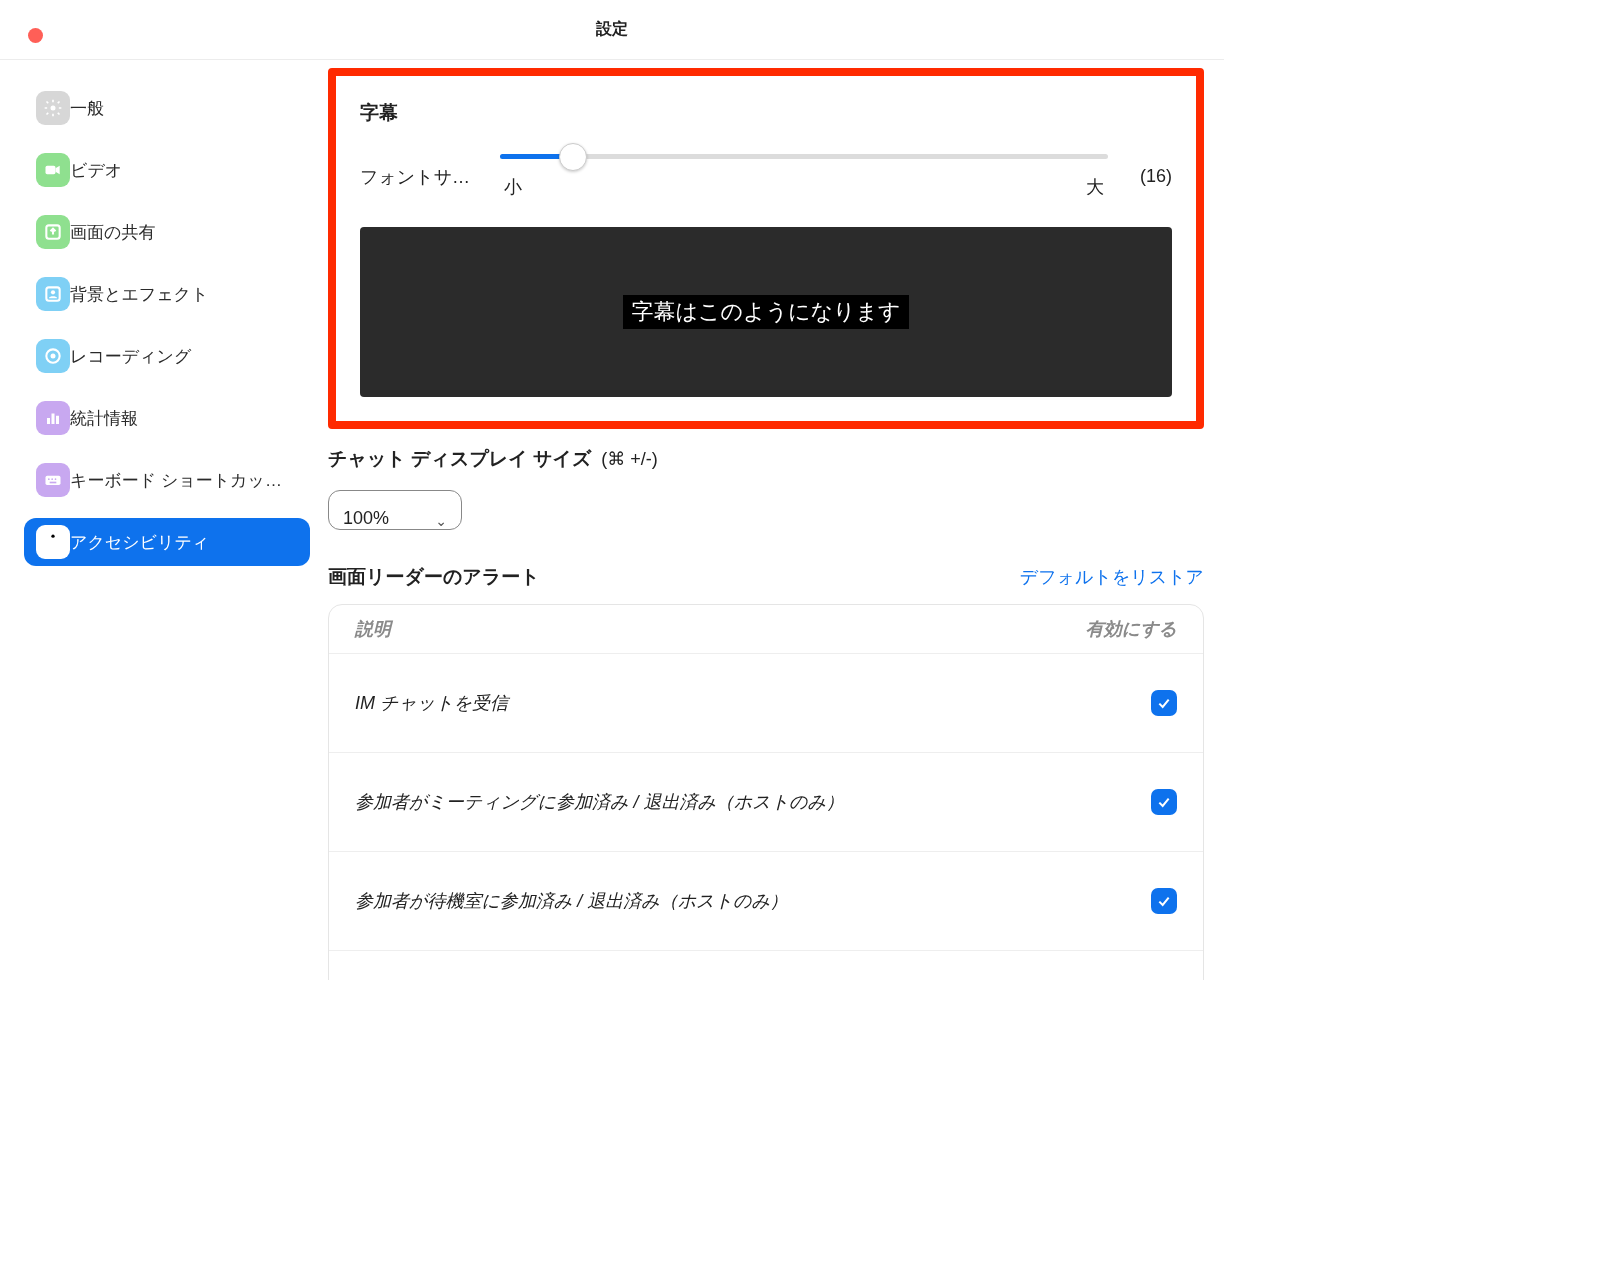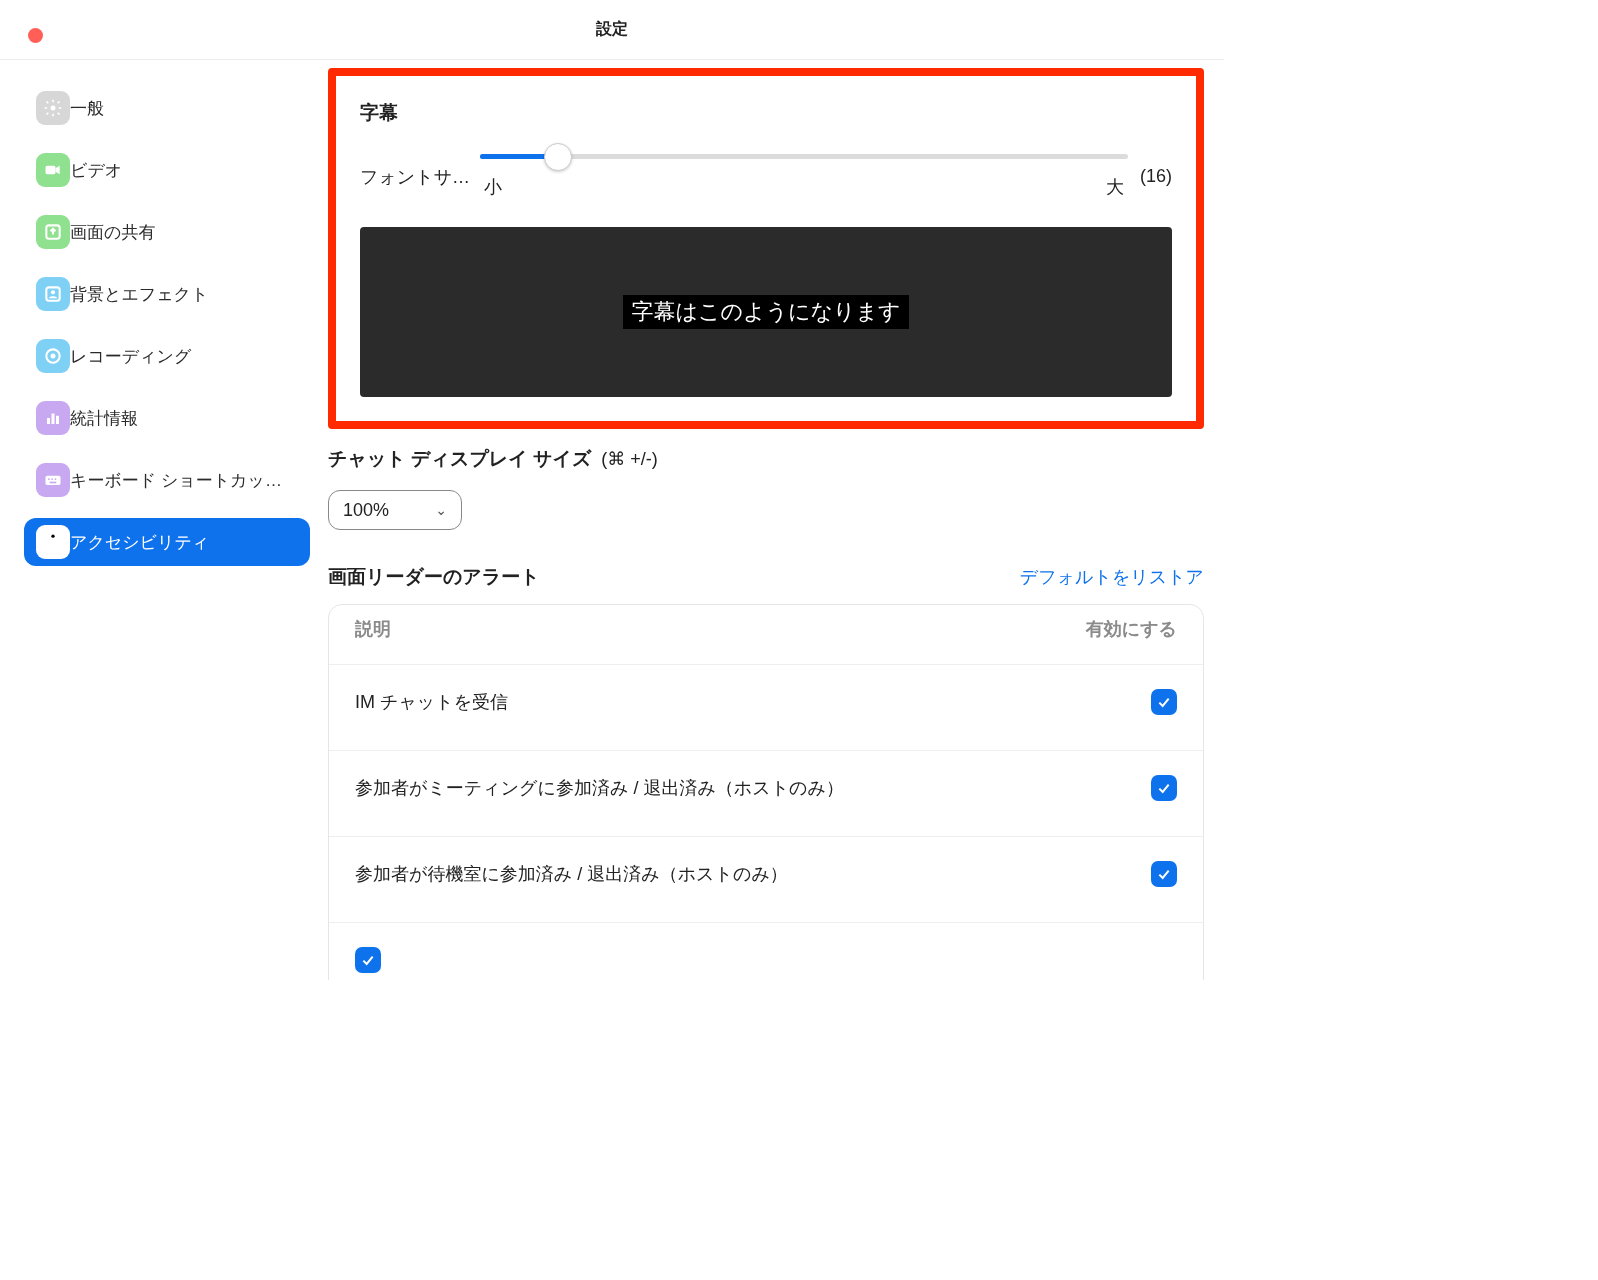--- a/index.html
+++ b/index.html
@@ -78,6 +78,7 @@
   .slider-row {
     display: flex;
     align-items: center;
+    gap: 20px;
   }
   .slider-label {
     width: 120px;

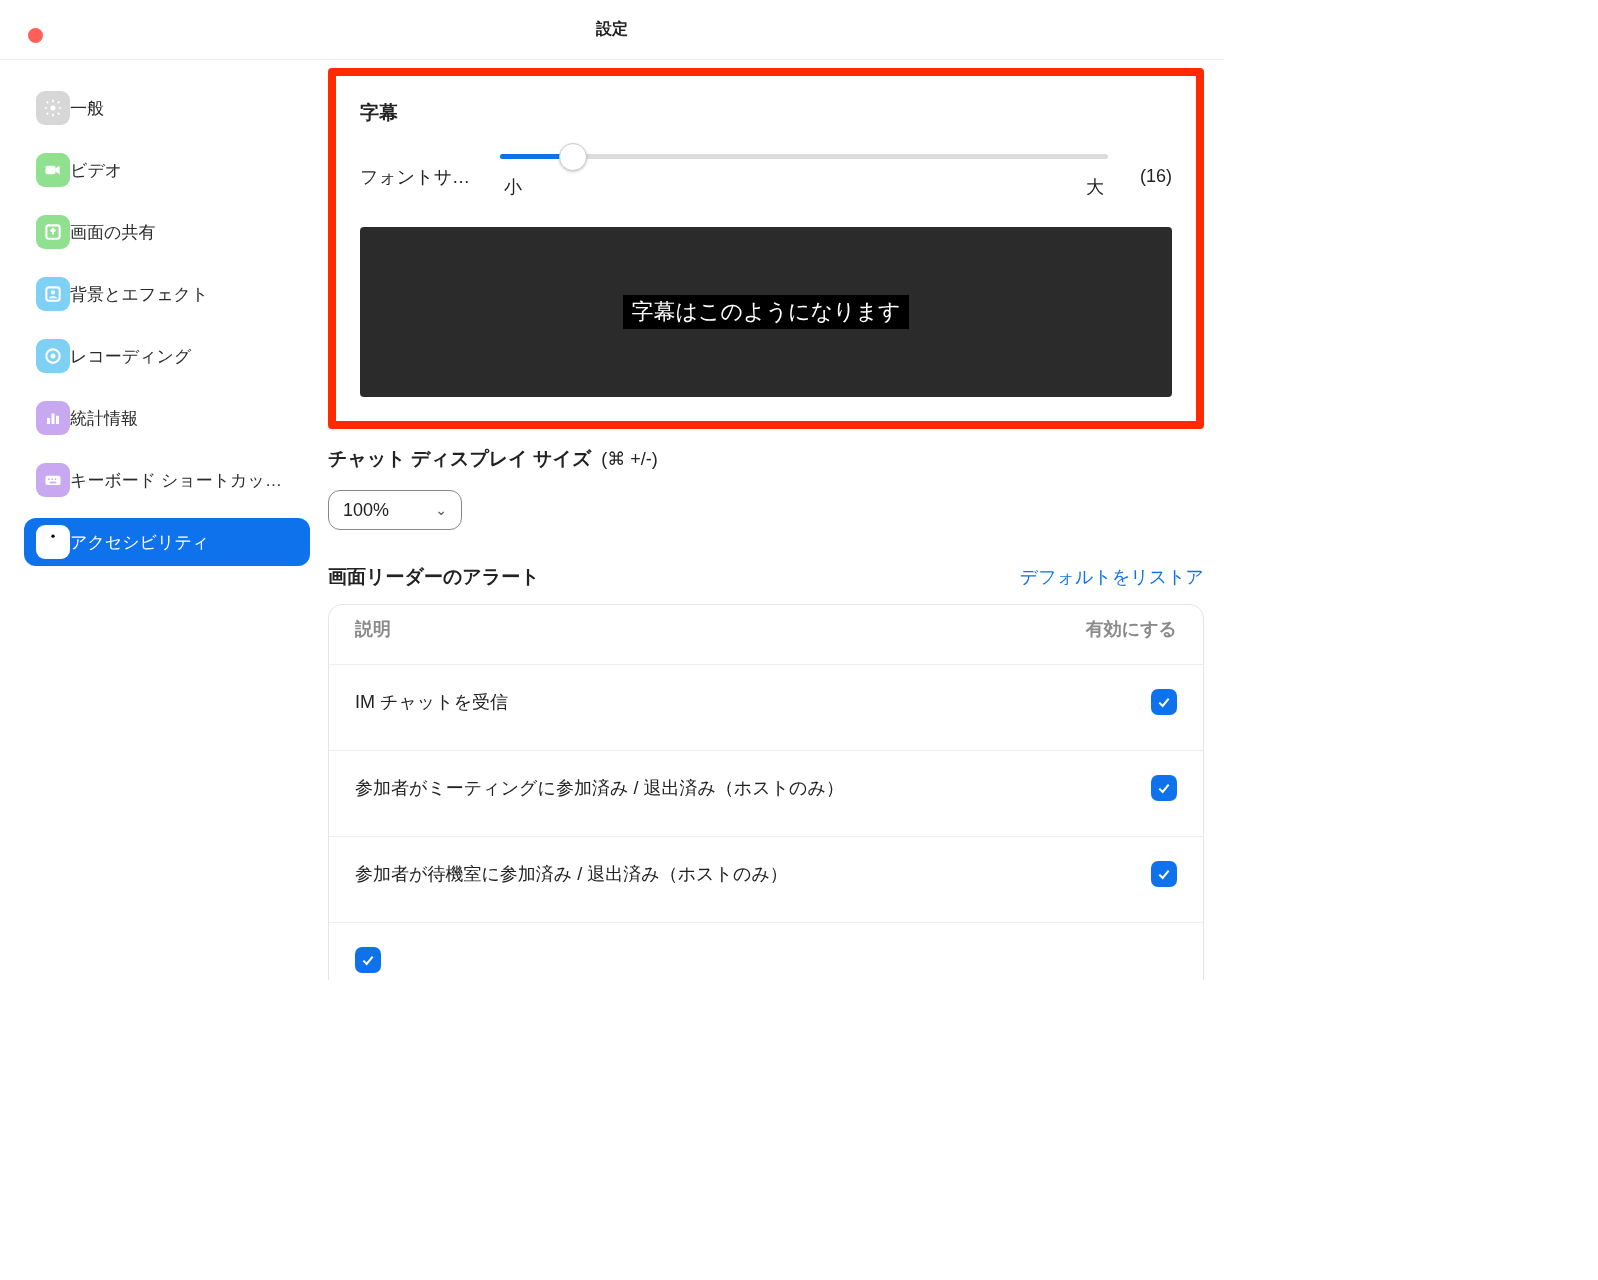--- a/index.html
+++ b/index.html
@@ -155,7 +155,7 @@
     height: 40px;
     width: 134px;
     display: flex;
-    align-items: center;
+    align-items: flex-end;
     justify-content: space-between;
     padding: 0 14px;
     font-size: 18px;

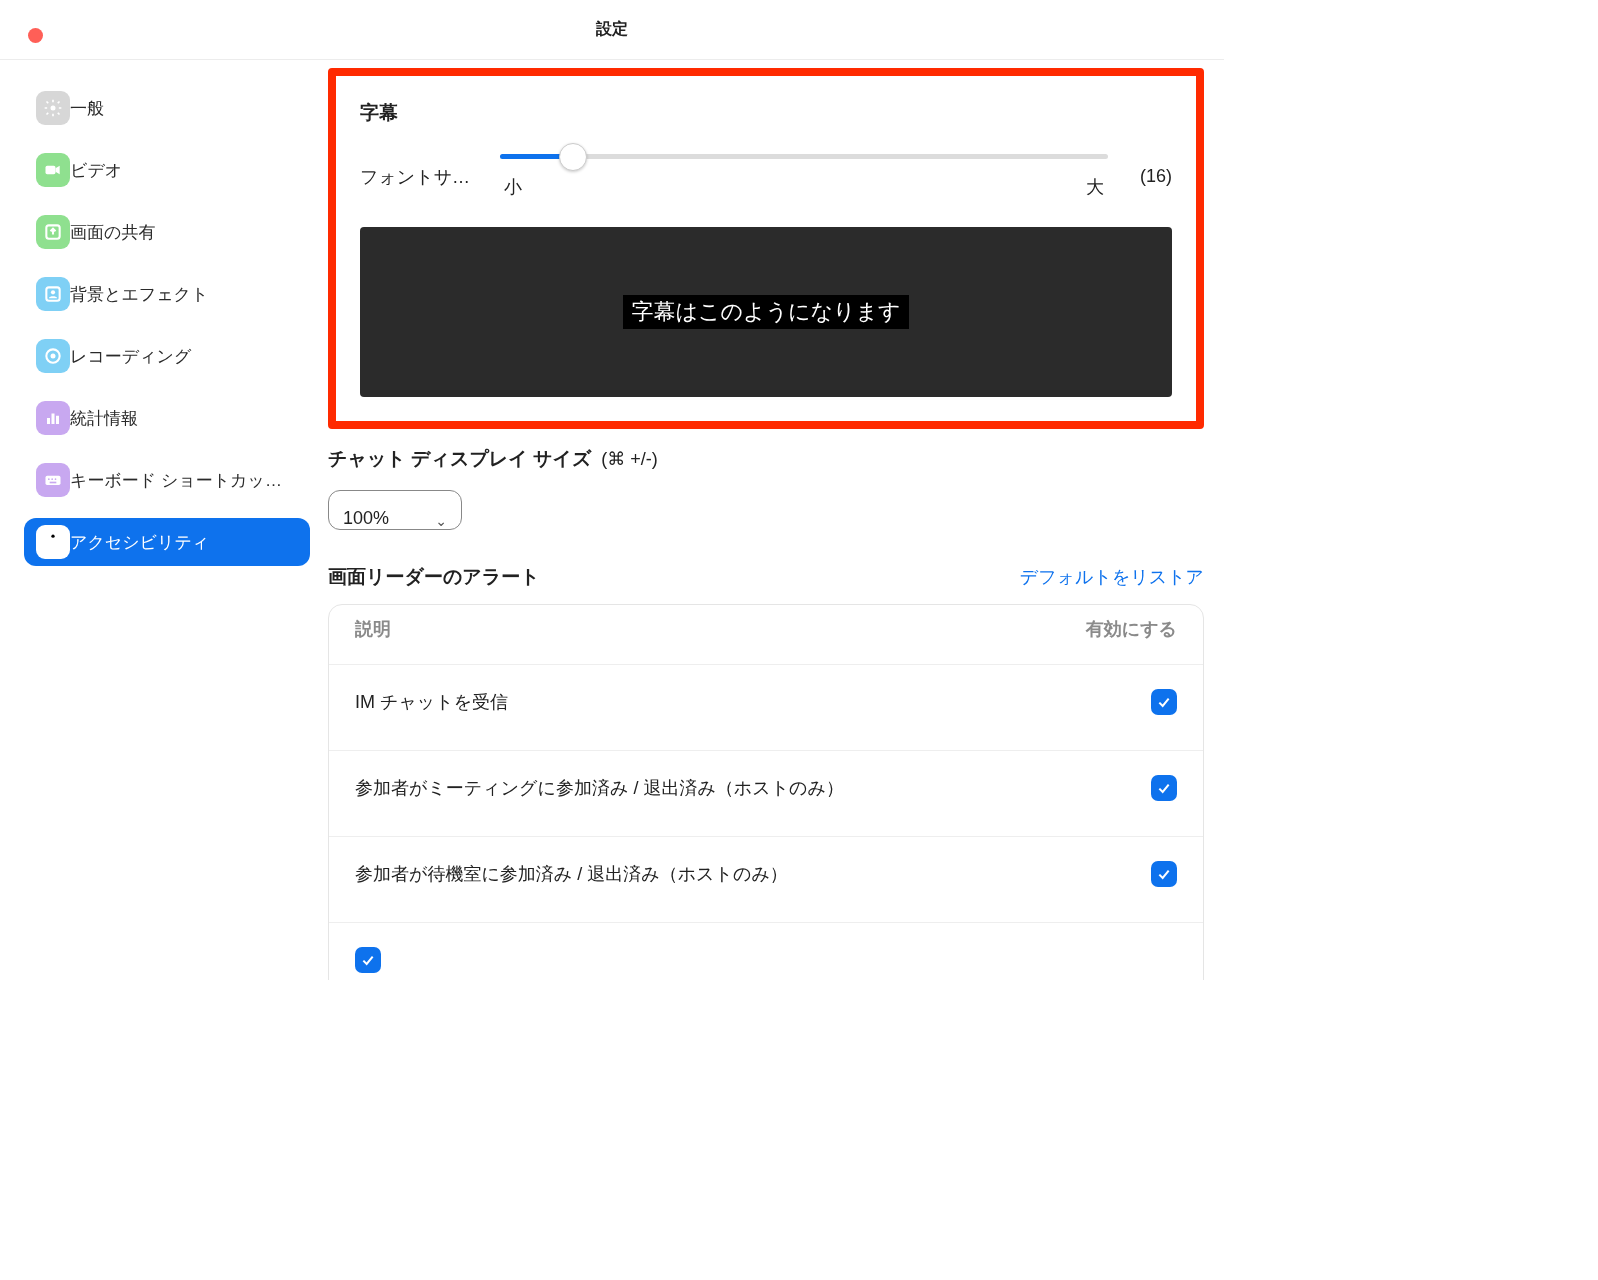--- a/index.html
+++ b/index.html
@@ -175,6 +175,7 @@
     border: 1px solid #e5e5e5;
     border-radius: 14px;
     overflow: hidden;
+    font-style: italic;
   }
   .alerts-head {
     display: flex;

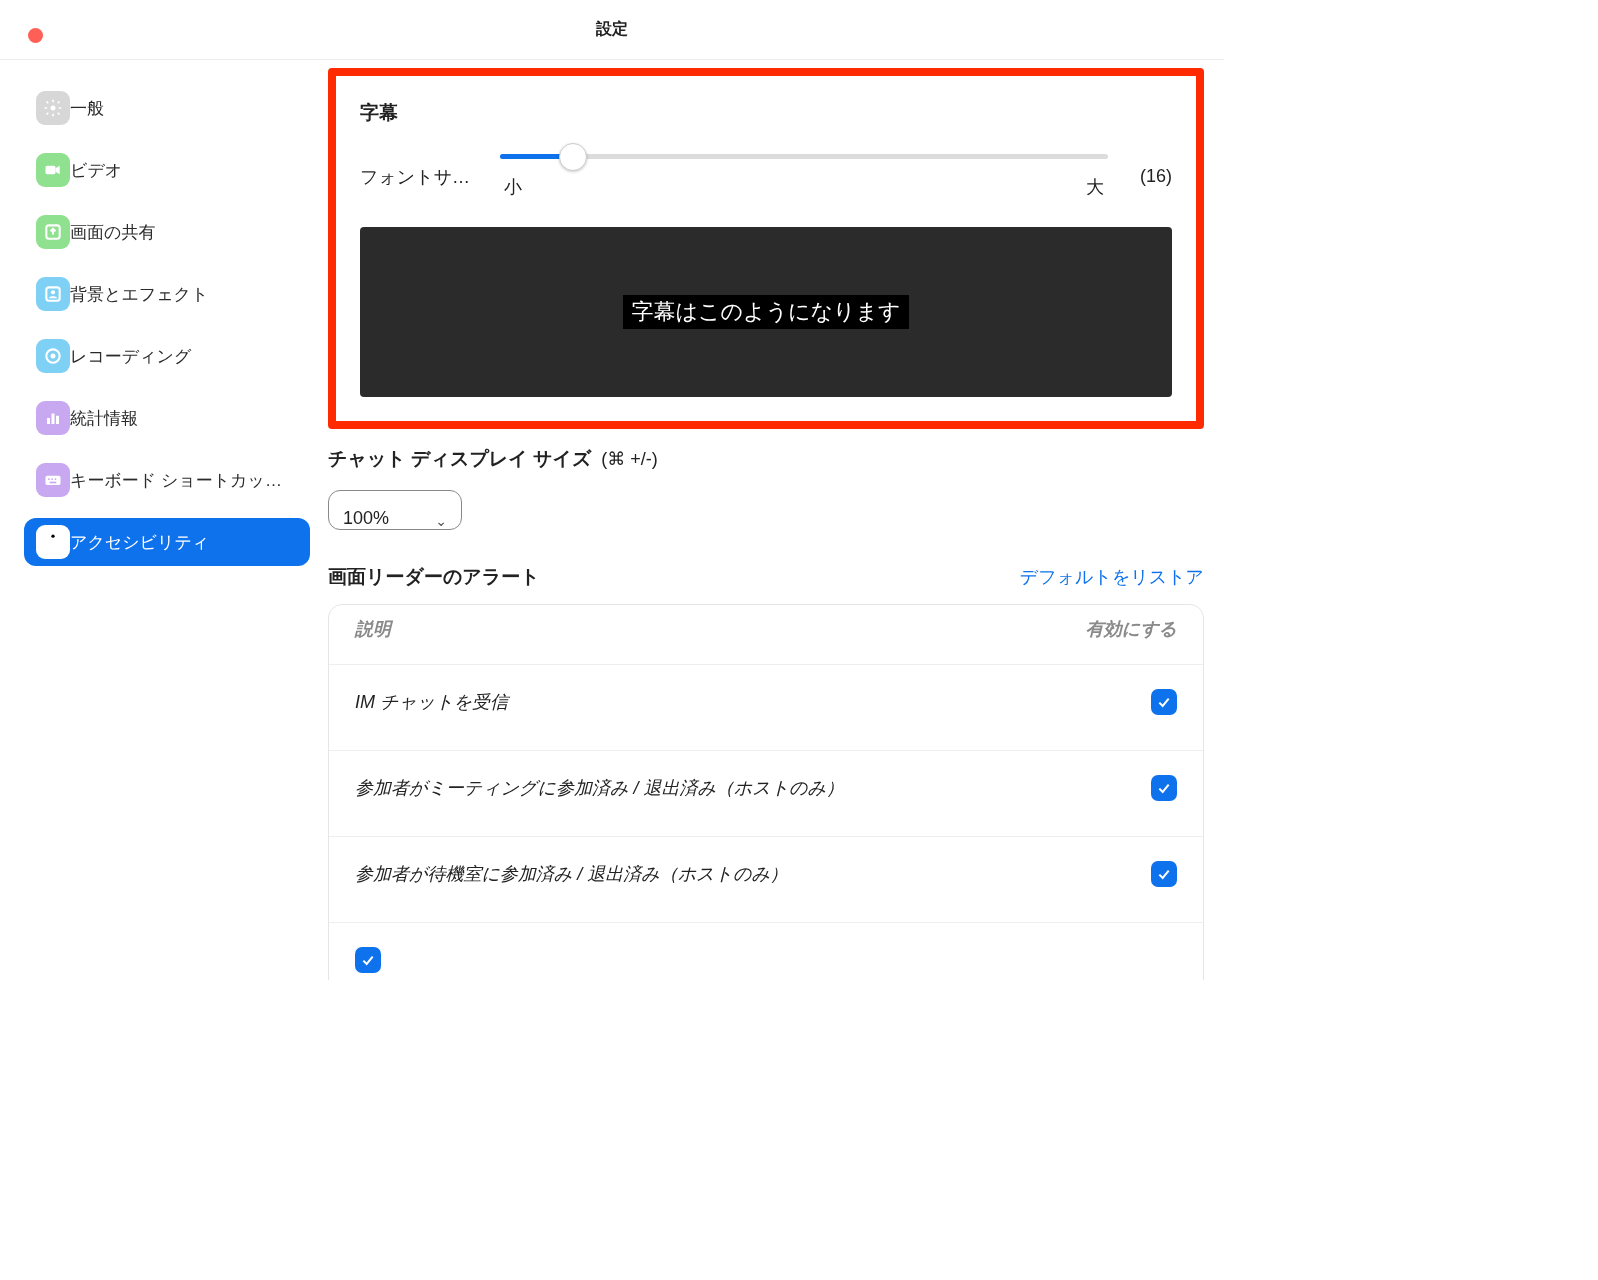--- a/index.html
+++ b/index.html
@@ -189,10 +189,9 @@
     display: flex;
     justify-content: space-between;
     align-items: center;
-    padding: 24px 26px;
+    padding: 36px 26px;
     border-top: 1px solid #eee;
     font-size: 18px;
-    margin-top: 11px;
   }
   .alerts-row:first-of-type { border-top: 1px solid #eee; }
   .checkbox {

